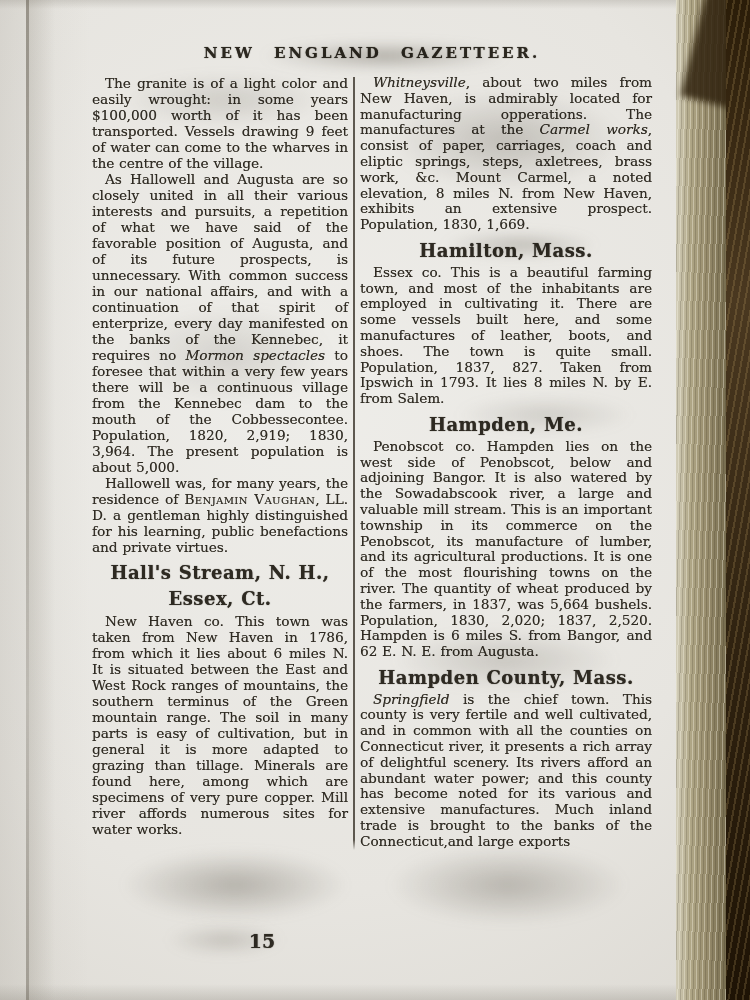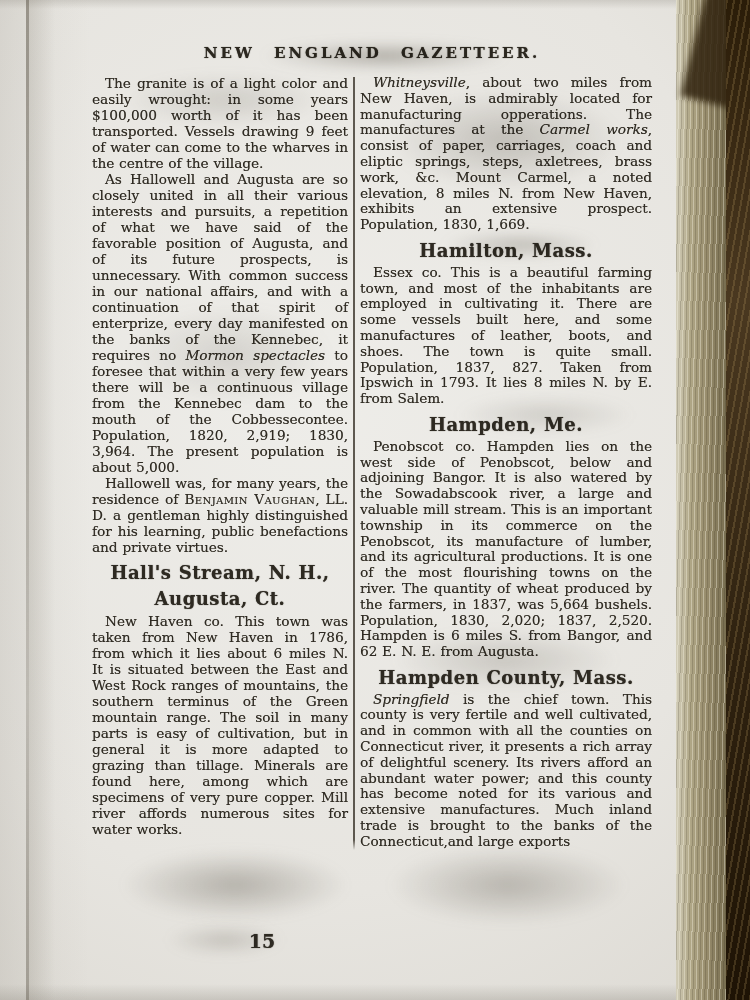--- a/index.html
+++ b/index.html
@@ -104,7 +104,7 @@
           <p class="para"><span>As Hallowell and Augusta are so closely united in all their various interests and pursuits, a repetition of what we have said of the favorable position of Augusta, and of its future prospects, is unnecessary.  With common success in our national affairs, and with a continuation of that spirit of enterprize, every day manifested on the banks of the Kennebec, it requires no </span><span class="it">Mormon spectacles</span><span> to foresee that within a very few years there will be a continuous village from the Kennebec dam to the mouth of the Cobbessecontee.  Population, 1820, 2,919; 1830, 3,964.  The present population is about 5,000.</span></p>
           <p class="para"><span>Hallowell was, for many years, the residence of </span><span class="sc">Benjamin Vaughan</span><span>, LL. D. a gentleman highly distinguished for his learning, public benefactions and private virtues.</span></p>
           <div class="heading">Hall's Stream, N. H.,</div>
-          <div class="heading">Augusta, Ct.</div>
+          <div class="heading">Essex, Ct.</div>
           <p class="para"><span>New Haven co.  This town was taken from New Haven in 1786, from which it lies about 6 miles N. It is situated between the East and West Rock ranges of mountains, the southern terminus of the Green mountain range.  The soil in many parts is easy of cultivation, but in general it is more adapted to grazing than tillage.  Minerals are found here, among which are specimens of very pure copper.  Mill river affords numerous sites for water works.</span></p>
         </div>
       <div class="divider"></div>

